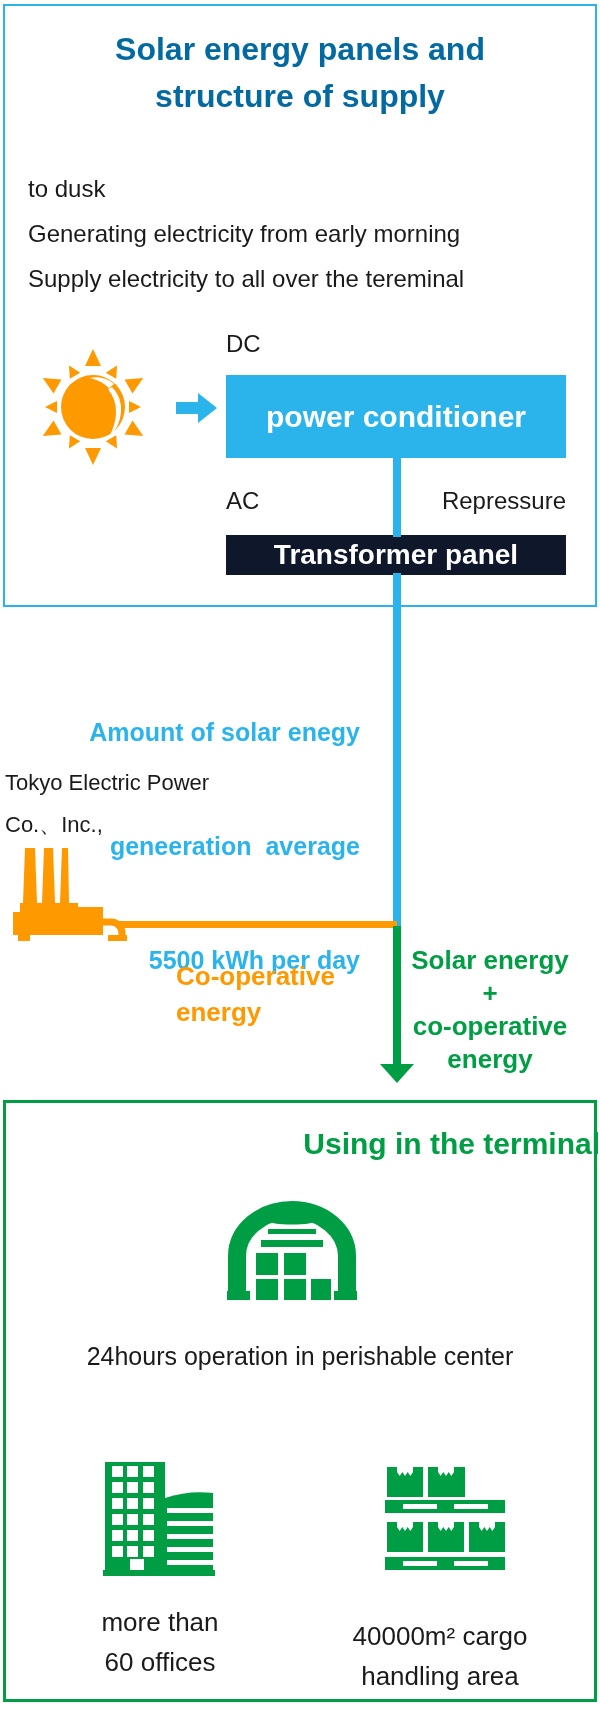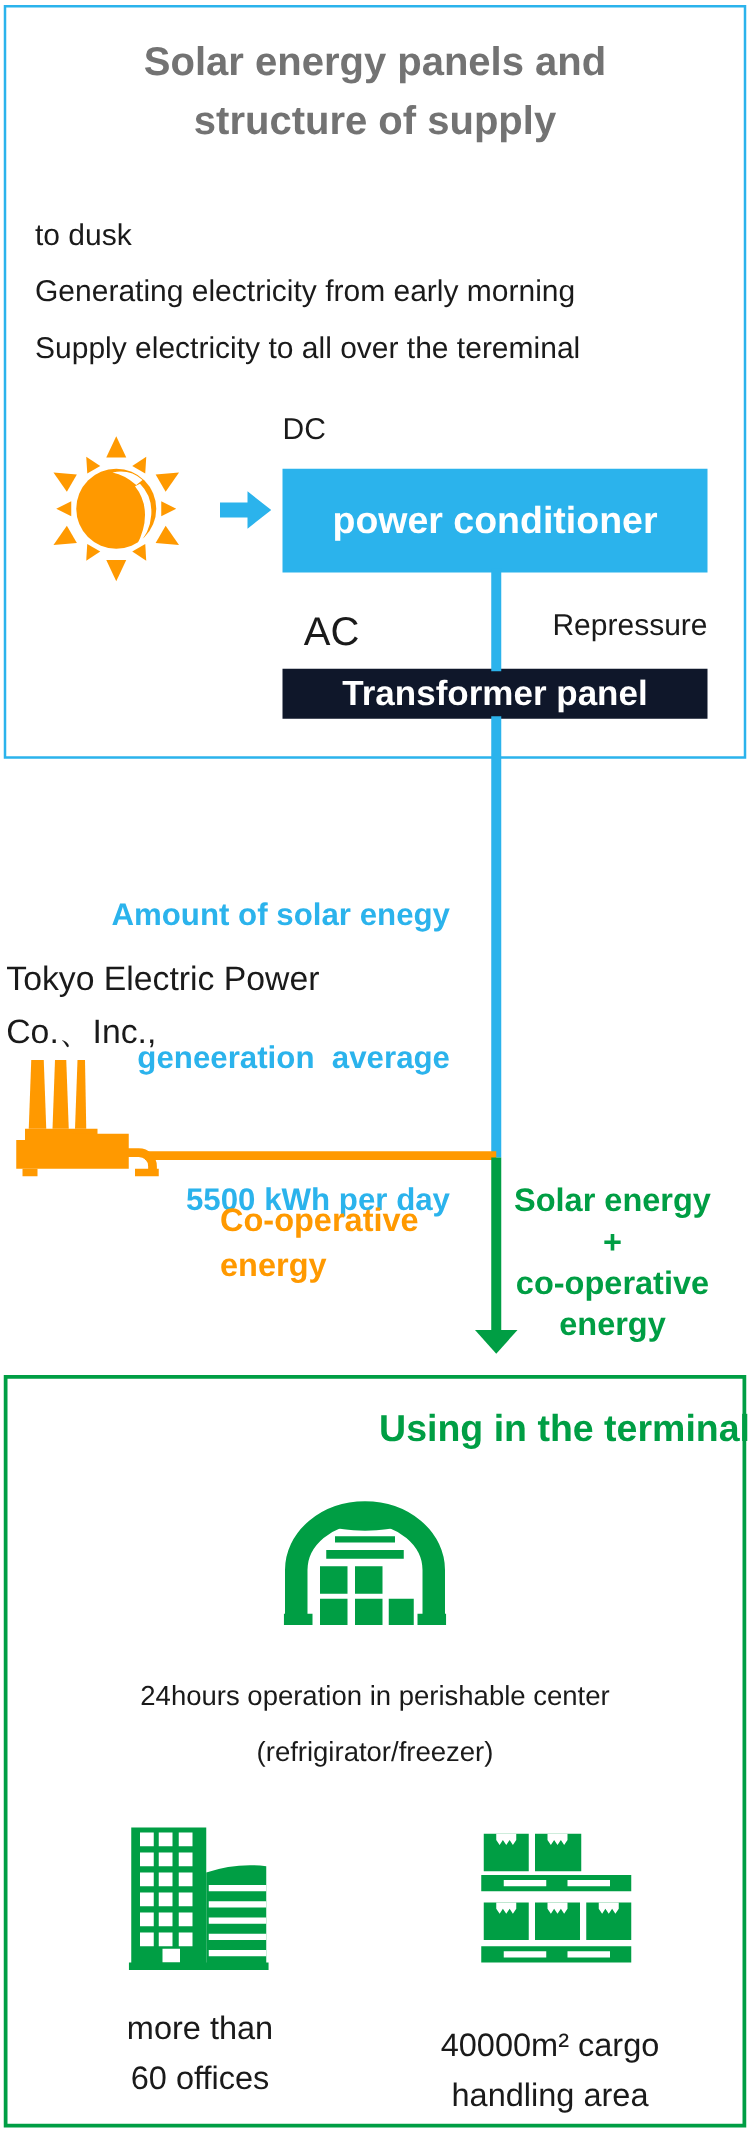--- a/index.html
+++ b/index.html
@@ -8,7 +8,7 @@
   .abs{position:absolute;}
   
   .outer-top{left:3px;top:4px;width:594px;height:603px;border:2.5px solid #2bb3ec;box-sizing:border-box;}
-  .main-title{left:0;top:26px;width:600px;text-align:center;font-size:32px;font-weight:bold;color:#737373;line-height:47px;}
+  .main-title{left:0;top:26px;width:600px;text-align:center;font-size:32px;font-weight:bold;color:#0369a1;line-height:47px;}
   .intro{left:28px;top:166px;width:562px;font-size:24px;line-height:45px;}
   .sun{left:33px;top:347px;width:120px;height:120px;}
   .arrow-right{left:176px;top:392px;width:42px;height:32px;}

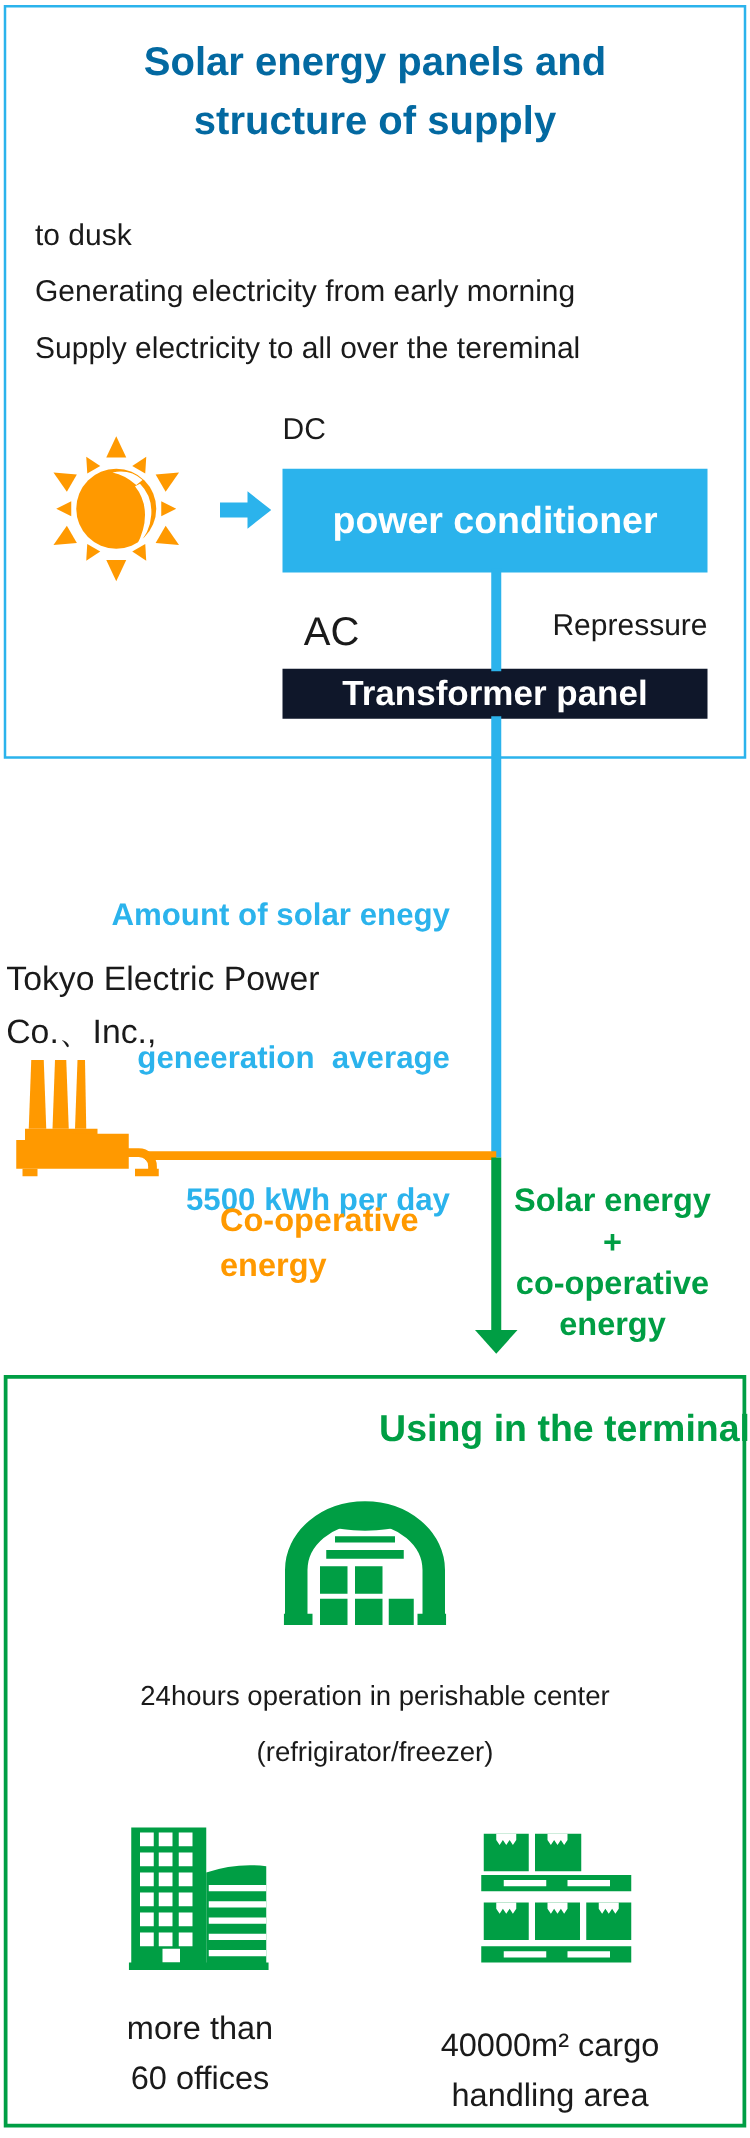--- a/index.html
+++ b/index.html
@@ -14,7 +14,7 @@
   .arrow-right{left:176px;top:392px;width:42px;height:32px;}
   .dc-label{left:226px;top:330px;font-size:24px;}
   .pc-box{left:226px;top:375px;width:340px;height:83px;background:#2bb3ec;color:#fff;text-align:center;line-height:83px;font-size:30px;font-weight:bold;}
-  .ac-label{left:226px;top:487px;font-size:32px;margin-left:17px;}
+  .ac-label{left:226px;top:487px;font-size:24px;}
   .repressure-label{left:226px;top:487px;width:340px;text-align:right;font-size:24px;}
   .tp-box{left:226px;top:535px;width:340px;height:40px;background:#0f172a;color:#fff;text-align:center;line-height:40px;font-size:28px;font-weight:bold;}
   .conn-blue{left:393px;top:455px;width:8px;height:82px;background:#2bb3ec;}

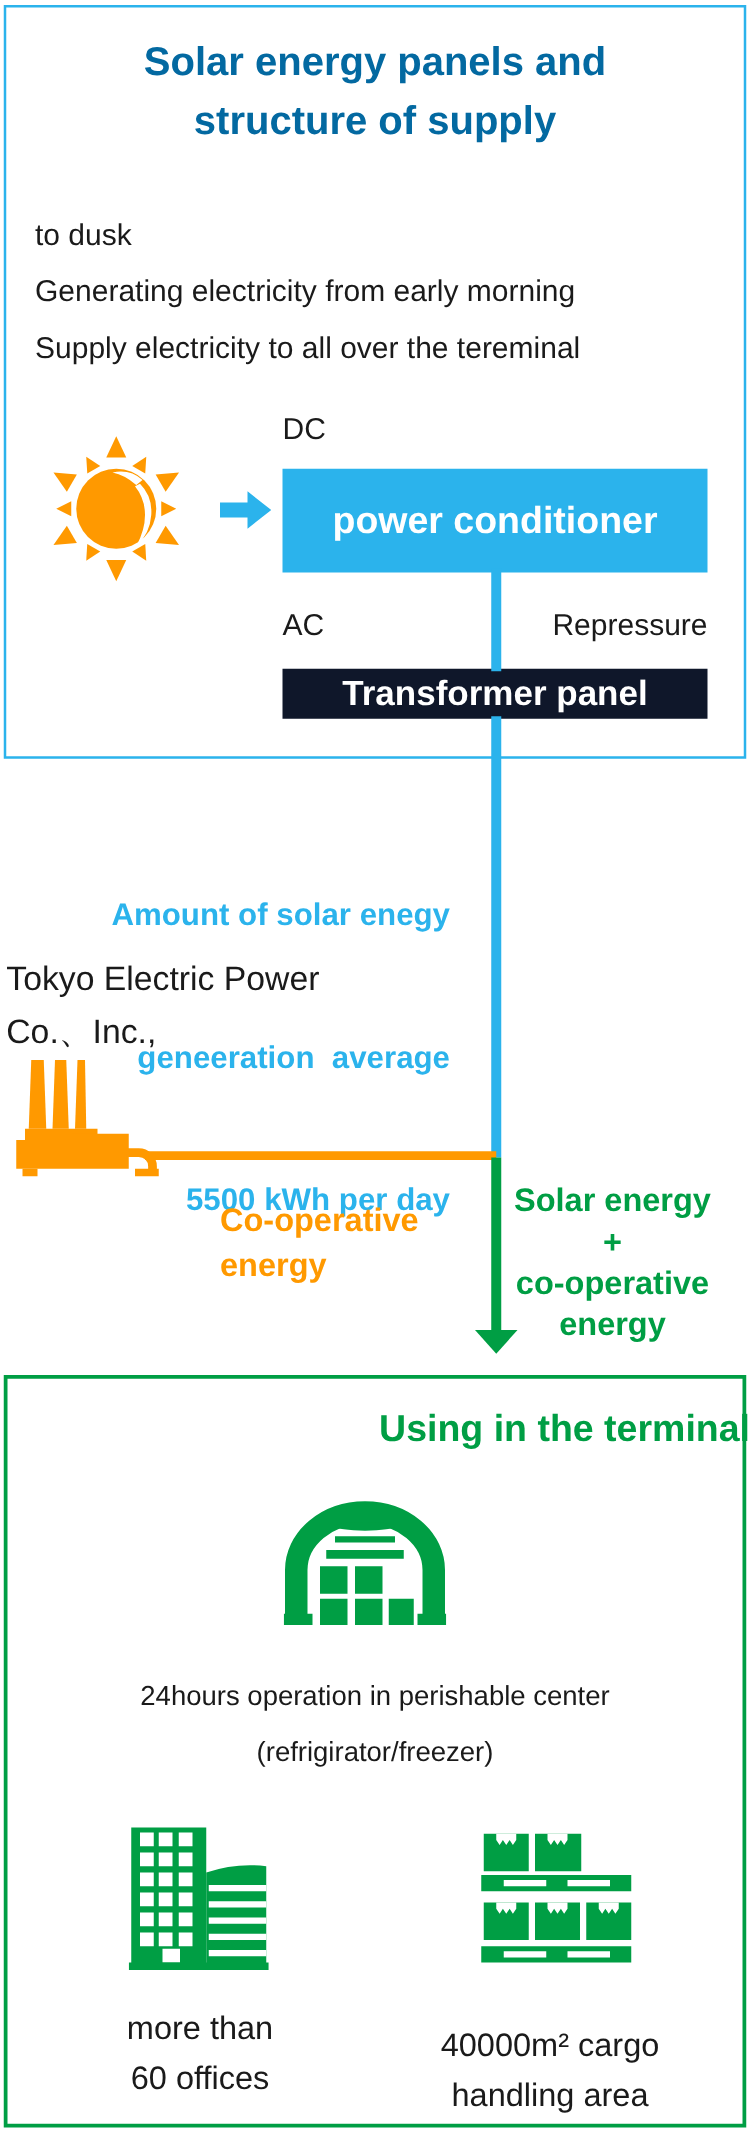--- a/index.html
+++ b/index.html
@@ -21,7 +21,7 @@
   .line-blue{left:393px;top:573px;width:8px;height:353px;background:#2bb3ec;}
   
   .gen-text{left:8px;top:637px;width:352px;text-align:right;font-size:25px;font-weight:bold;color:#2bb3ec;line-height:38px;white-space:pre-wrap;}
-  .tepco{left:5px;top:762px;font-size:27px;line-height:42px;}
+  .tepco{left:5px;top:762px;font-size:22px;line-height:42px;}
   .factory{left:8px;top:845px;width:132px;height:100px;}
   .line-orange{left:116px;top:921px;width:281px;height:7px;background:#ff9900;}
   .coop{left:176px;top:958px;font-size:26px;font-weight:bold;color:#ff9900;line-height:36px;}

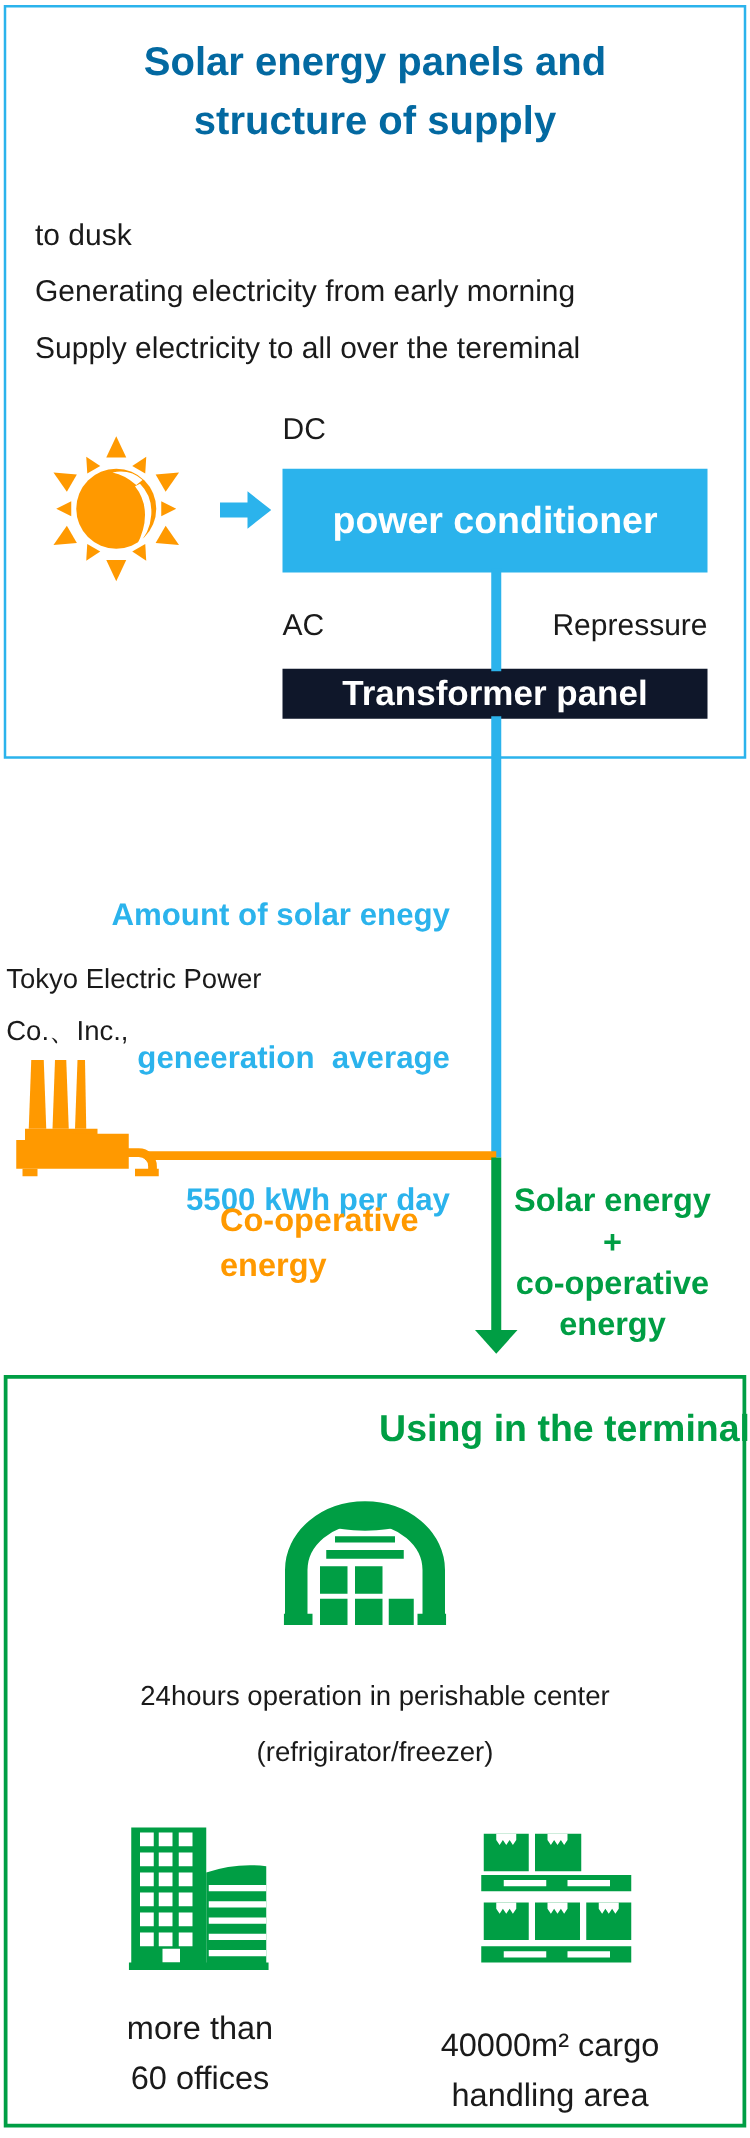--- a/index.html
+++ b/index.html
@@ -32,7 +32,7 @@
   .outer-bottom{left:3px;top:1100px;width:594px;height:602px;border:3px solid #009e44;box-sizing:border-box;}
   .bottom-title{left:0;top:1127px;width:600px;text-align:right;font-size:30px;font-weight:bold;color:#009e44;}
   .warehouse{left:227px;top:1198px;width:130px;height:102px;}
-  .perishable{left:0;top:1334px;width:600px;text-align:center;font-size:22px;line-height:45px;}
+  .perishable{left:0;top:1334px;width:600px;text-align:center;font-size:25px;line-height:45px;}
   .building{left:103px;top:1460px;width:112px;height:120px;}
   .cargo{left:383px;top:1463px;width:126px;height:108px;}
   .cap-left{left:55px;top:1602px;width:210px;text-align:center;font-size:26px;line-height:40px;}

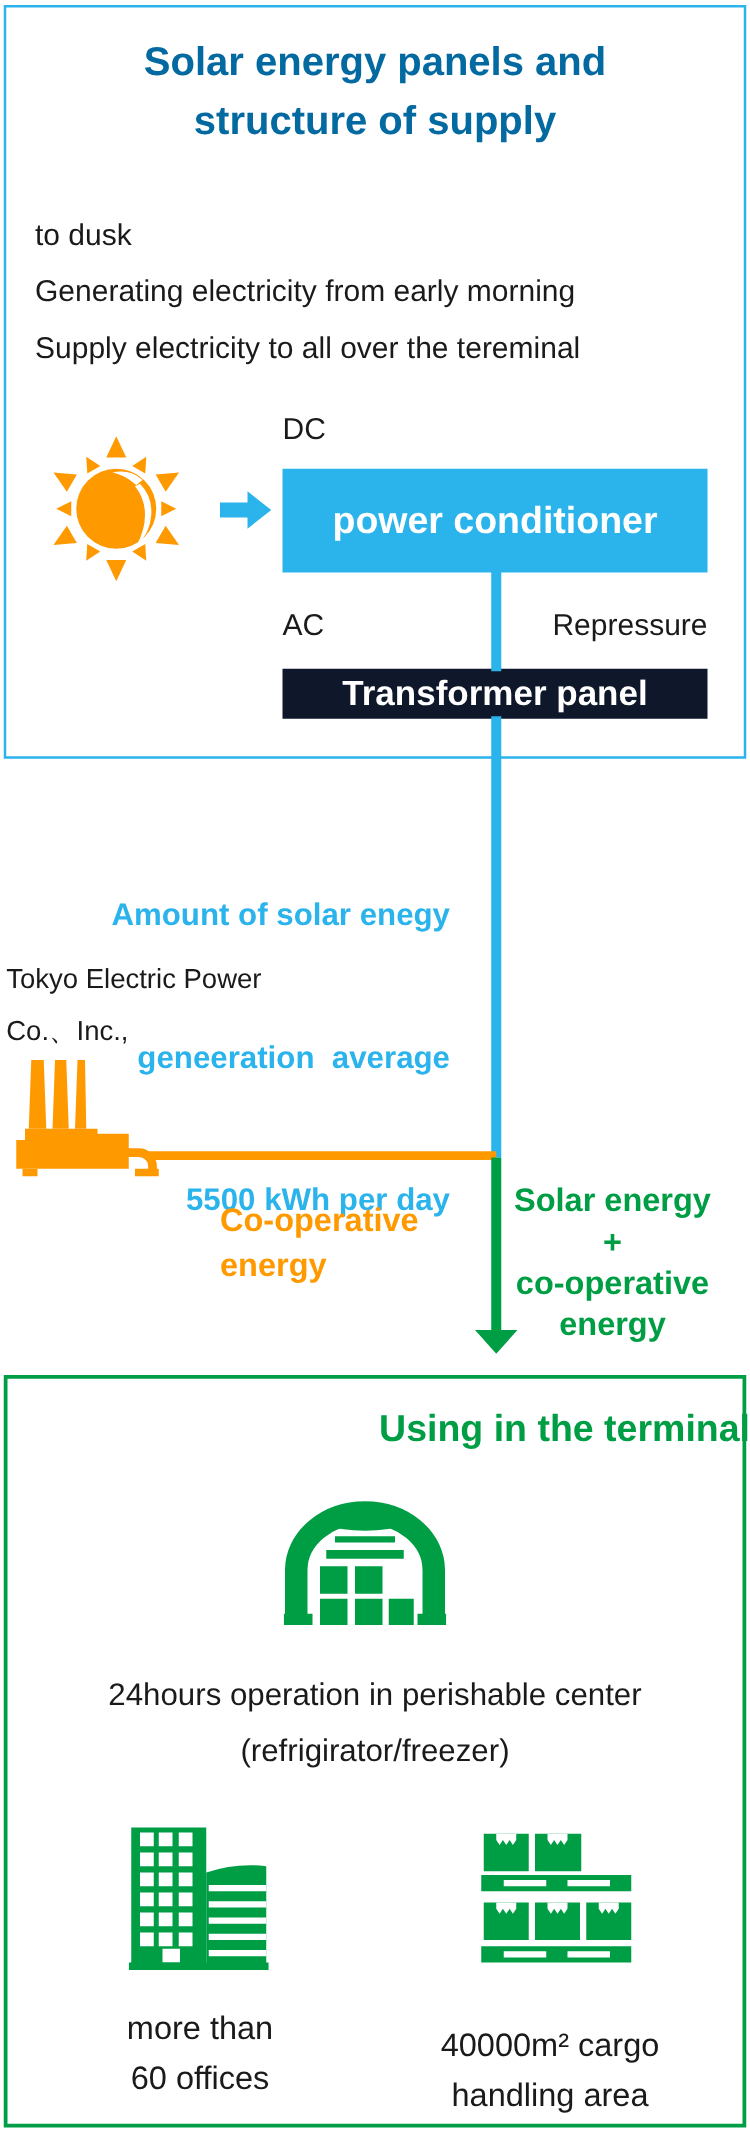--- a/index.html
+++ b/index.html
@@ -156,7 +156,6 @@
 
   <div class="abs perishable">
     <div>24hours operation in perishable center</div>
-    <div>(refrigirator/freezer)</div>
   </div>
 
   <svg class="abs building" viewBox="0 0 112 120">

